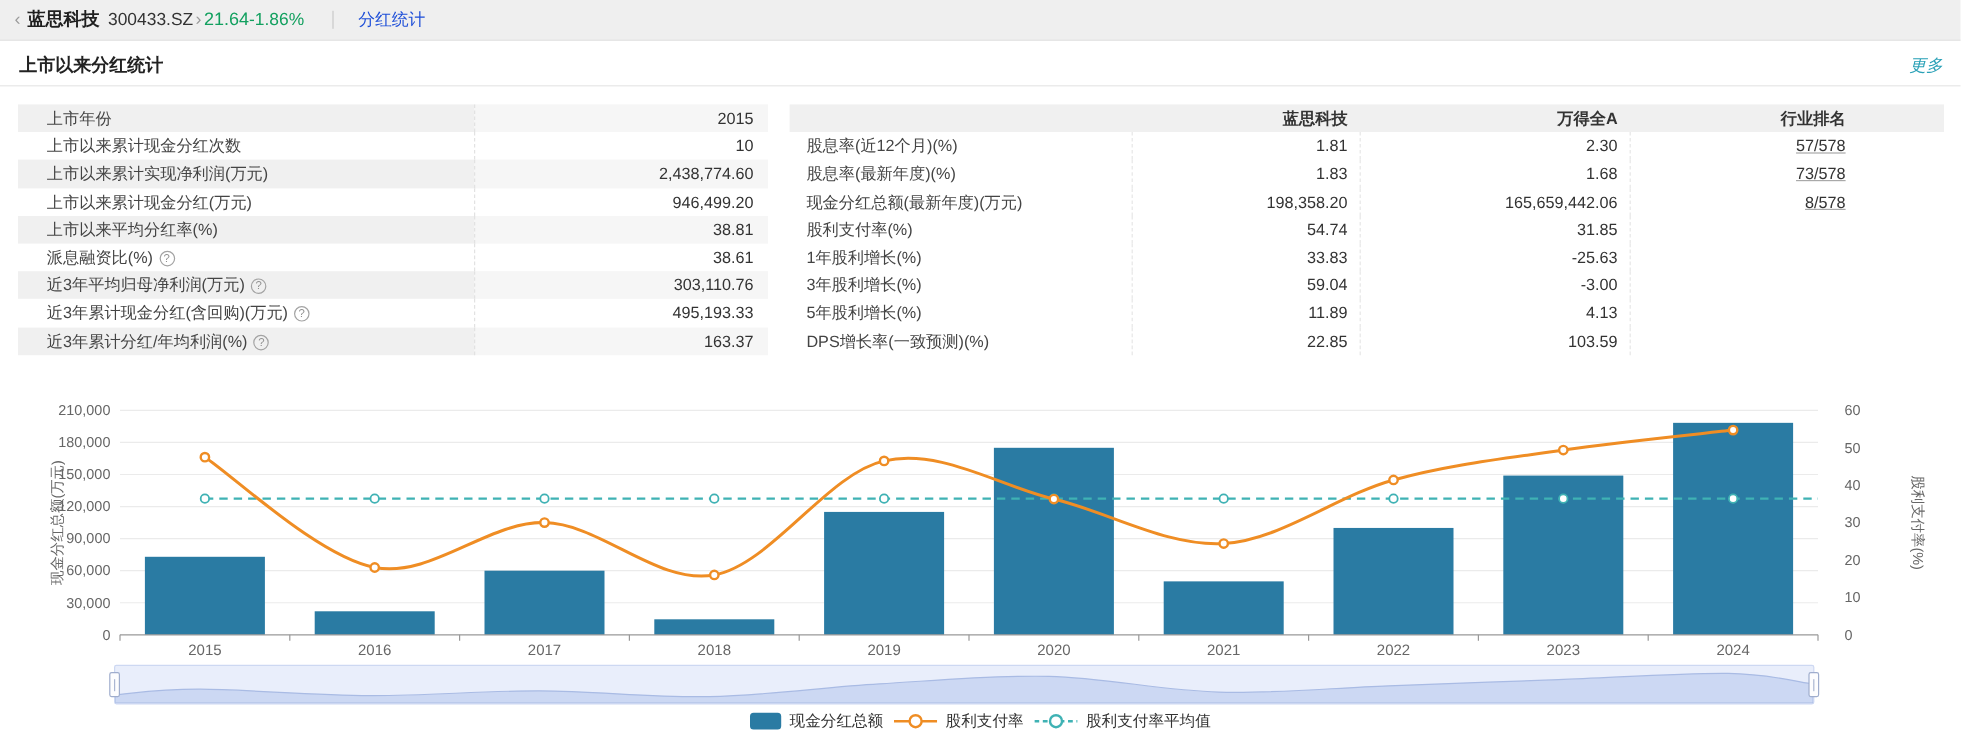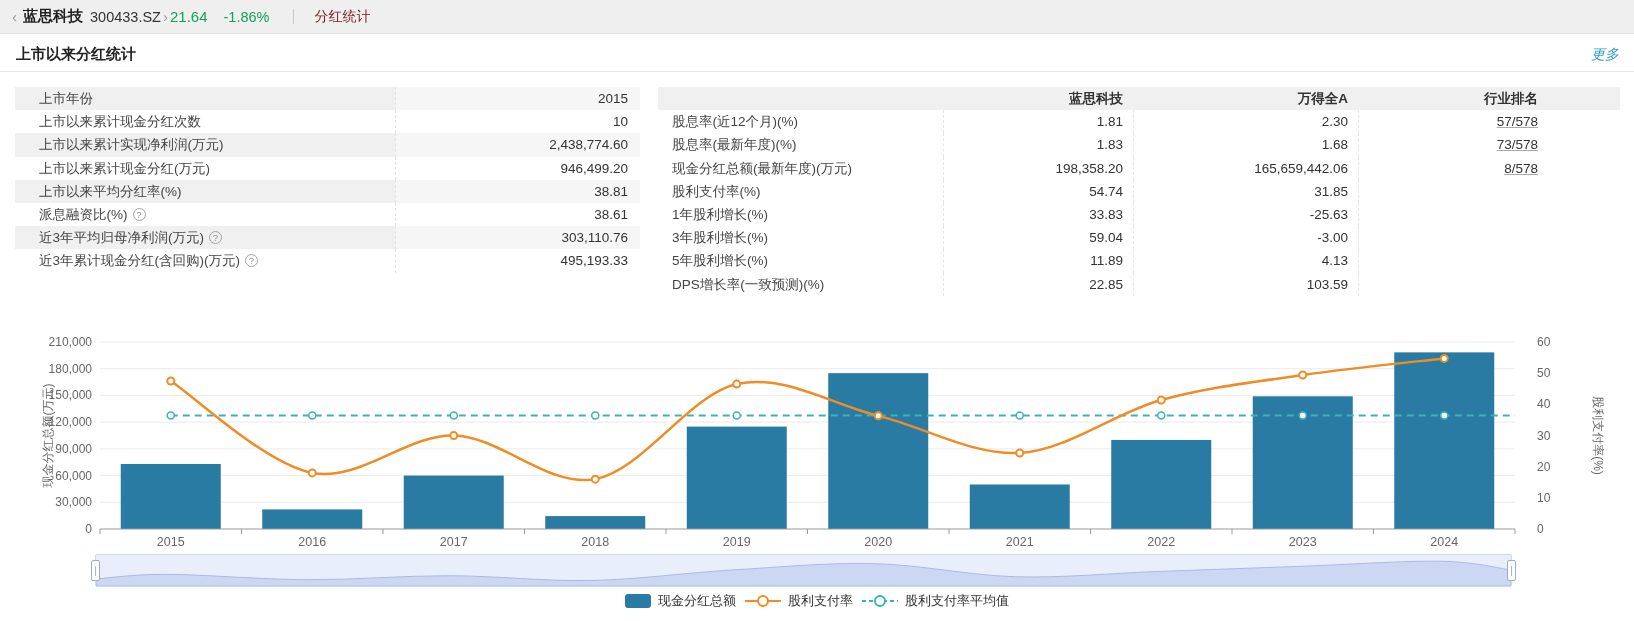--- a/index.html
+++ b/index.html
@@ -16,7 +16,7 @@
   .stock-name { font-weight:bold; font-size:15px; color:#1f1f1f; margin-left:4px; }
   .stock-code { margin-left:7px; color:#333; font-size:14.5px; }
   .price { font-size:15px; }
-  .chg { margin-left:16px; font-size:14.5px; }
+  .chg { font-size:14.5px; }
   .vdiv { width:1px; height:15px; background:#c9c9c9; margin:0 20px 0 24px; }
   .tabname { color:#7f1d1d; }
   

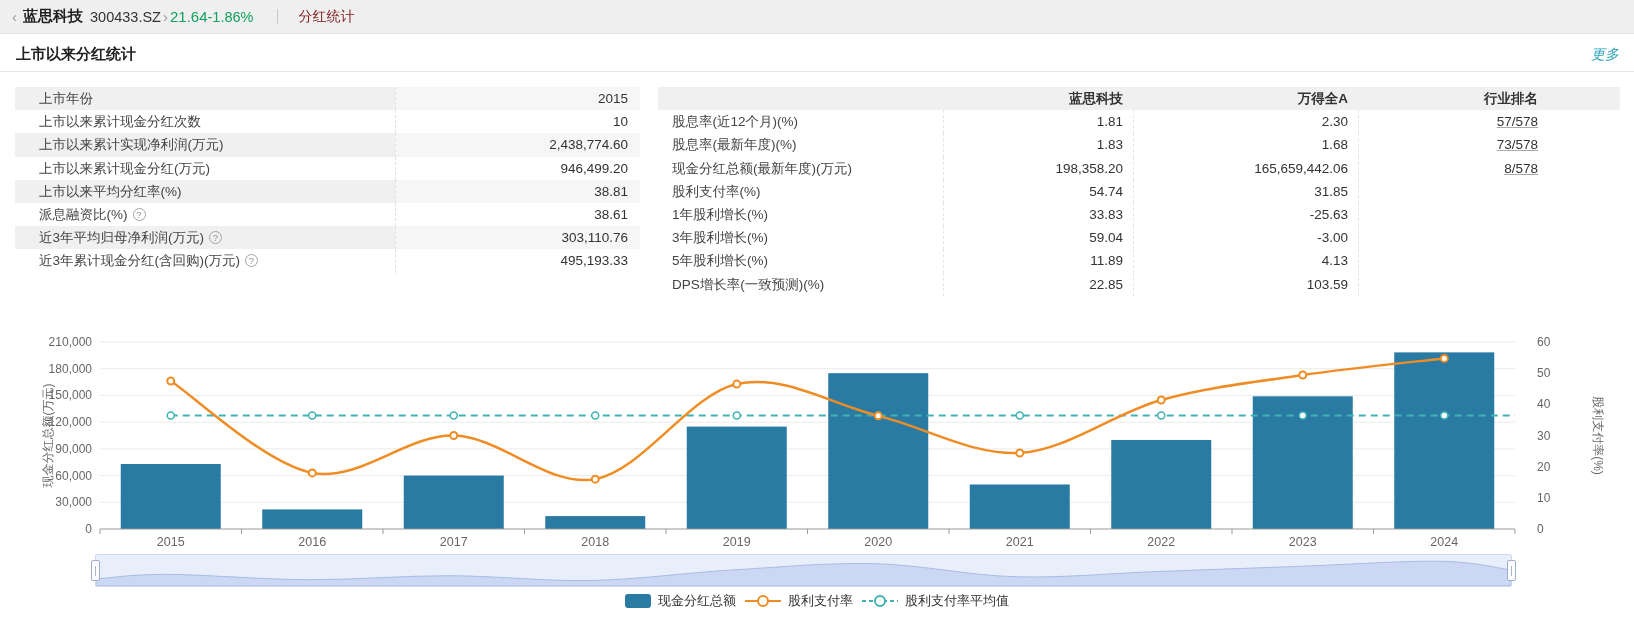--- a/index.html
+++ b/index.html
@@ -18,7 +18,7 @@
   .price { font-size:15px; }
   .chg { font-size:14.5px; }
   .vdiv { width:1px; height:15px; background:#c9c9c9; margin:0 20px 0 24px; }
-  .tabname { color:#7f1d1d; }
+  .tabname { color:#1d4ed8; }
   
   .card { position:absolute; top:38px; left:0; width:1634px; height:583px; background:#fff; }
   .sec-head { position:absolute; top:0; left:0; width:1634px; height:34px;

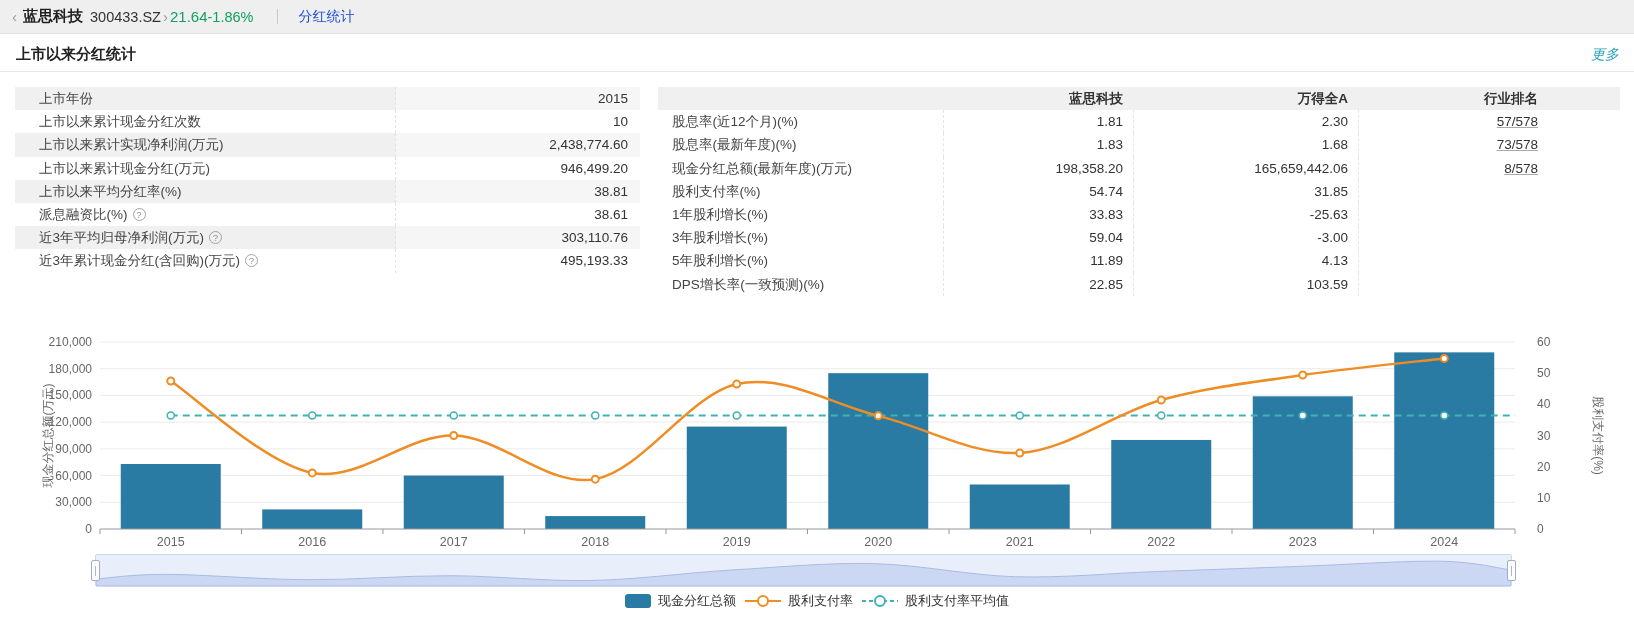--- a/index.html
+++ b/index.html
@@ -121,6 +121,10 @@
           <div class="tr">
             <div class="lbl">近3年累计现金分红(含回购)(万元)<span class="help">?</span></div>
             <div class="val">495,193.33</div>
+          </div>
+          <div class="tr">
+            <div class="lbl">近3年累计分红/年均利润(%)<span class="help">?</span></div>
+            <div class="val">163.37</div>
           </div>
         </div>
       <div class="tbl rt" id="right-table">

